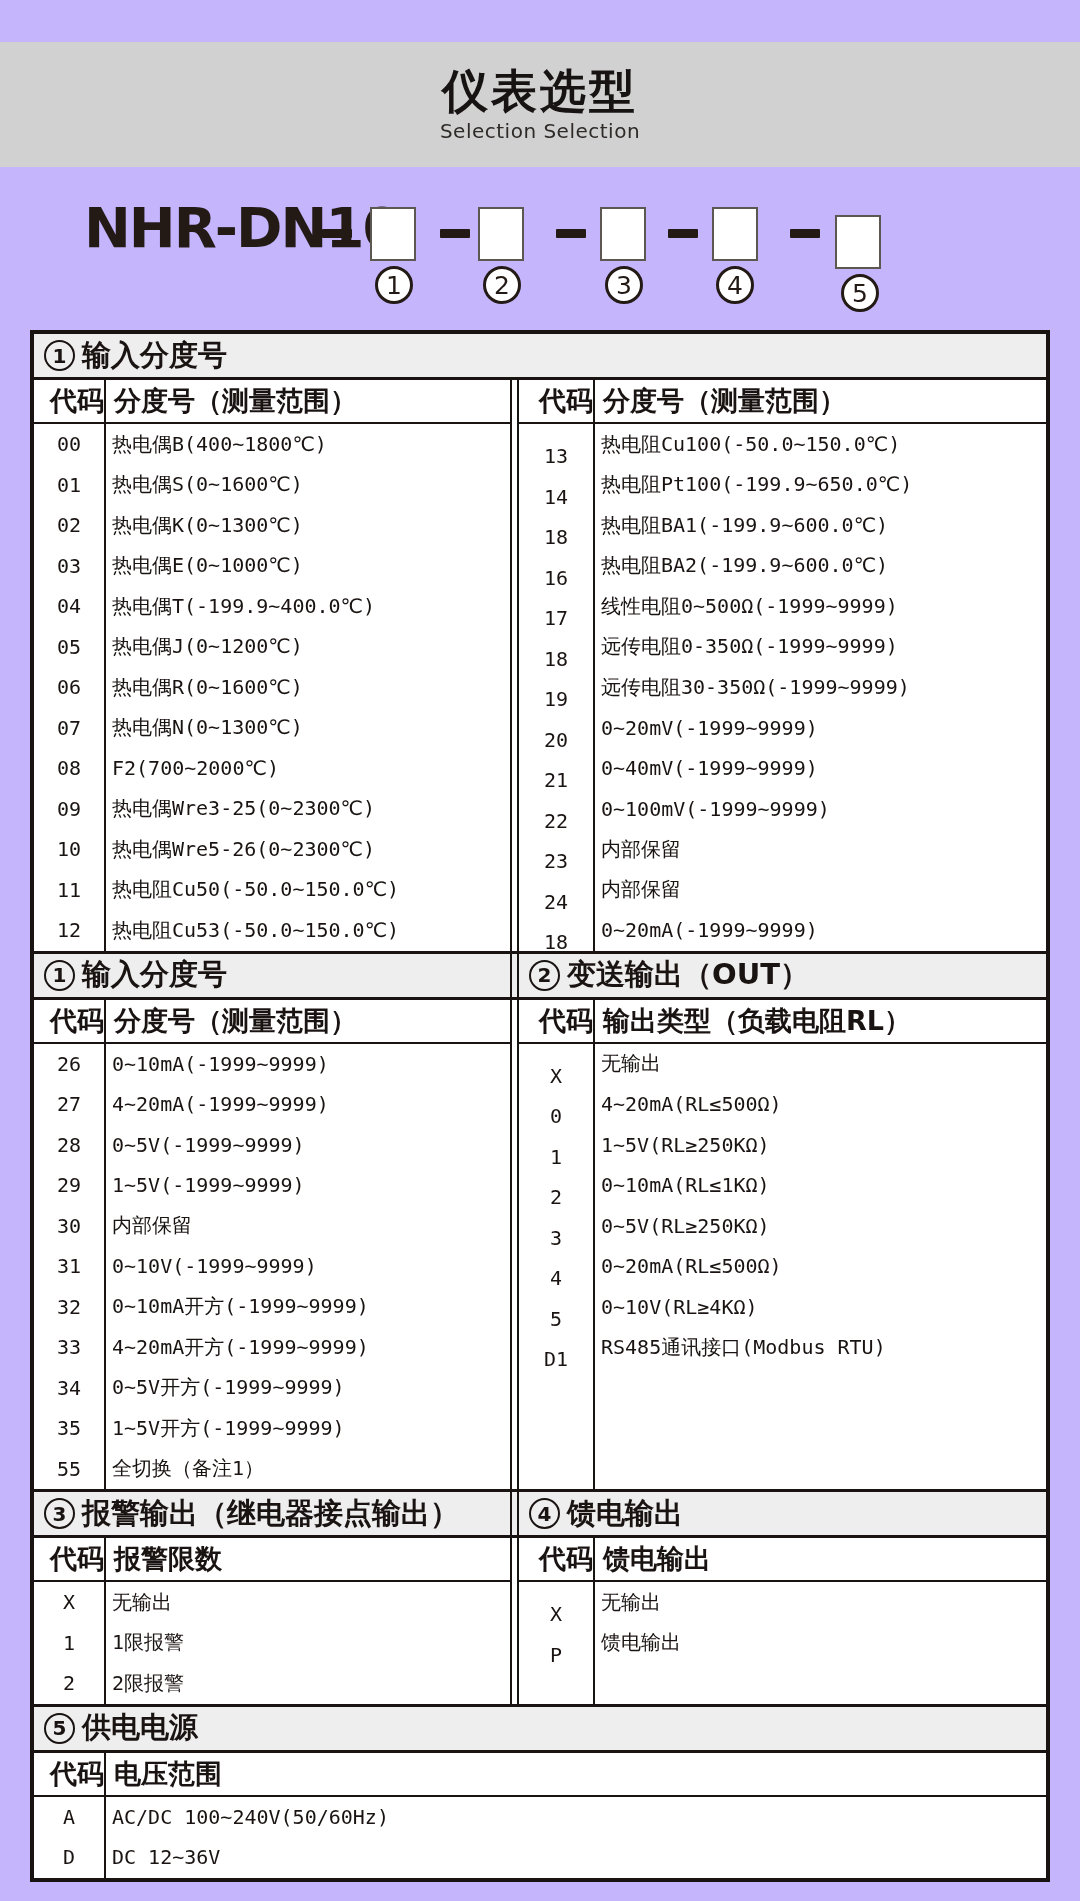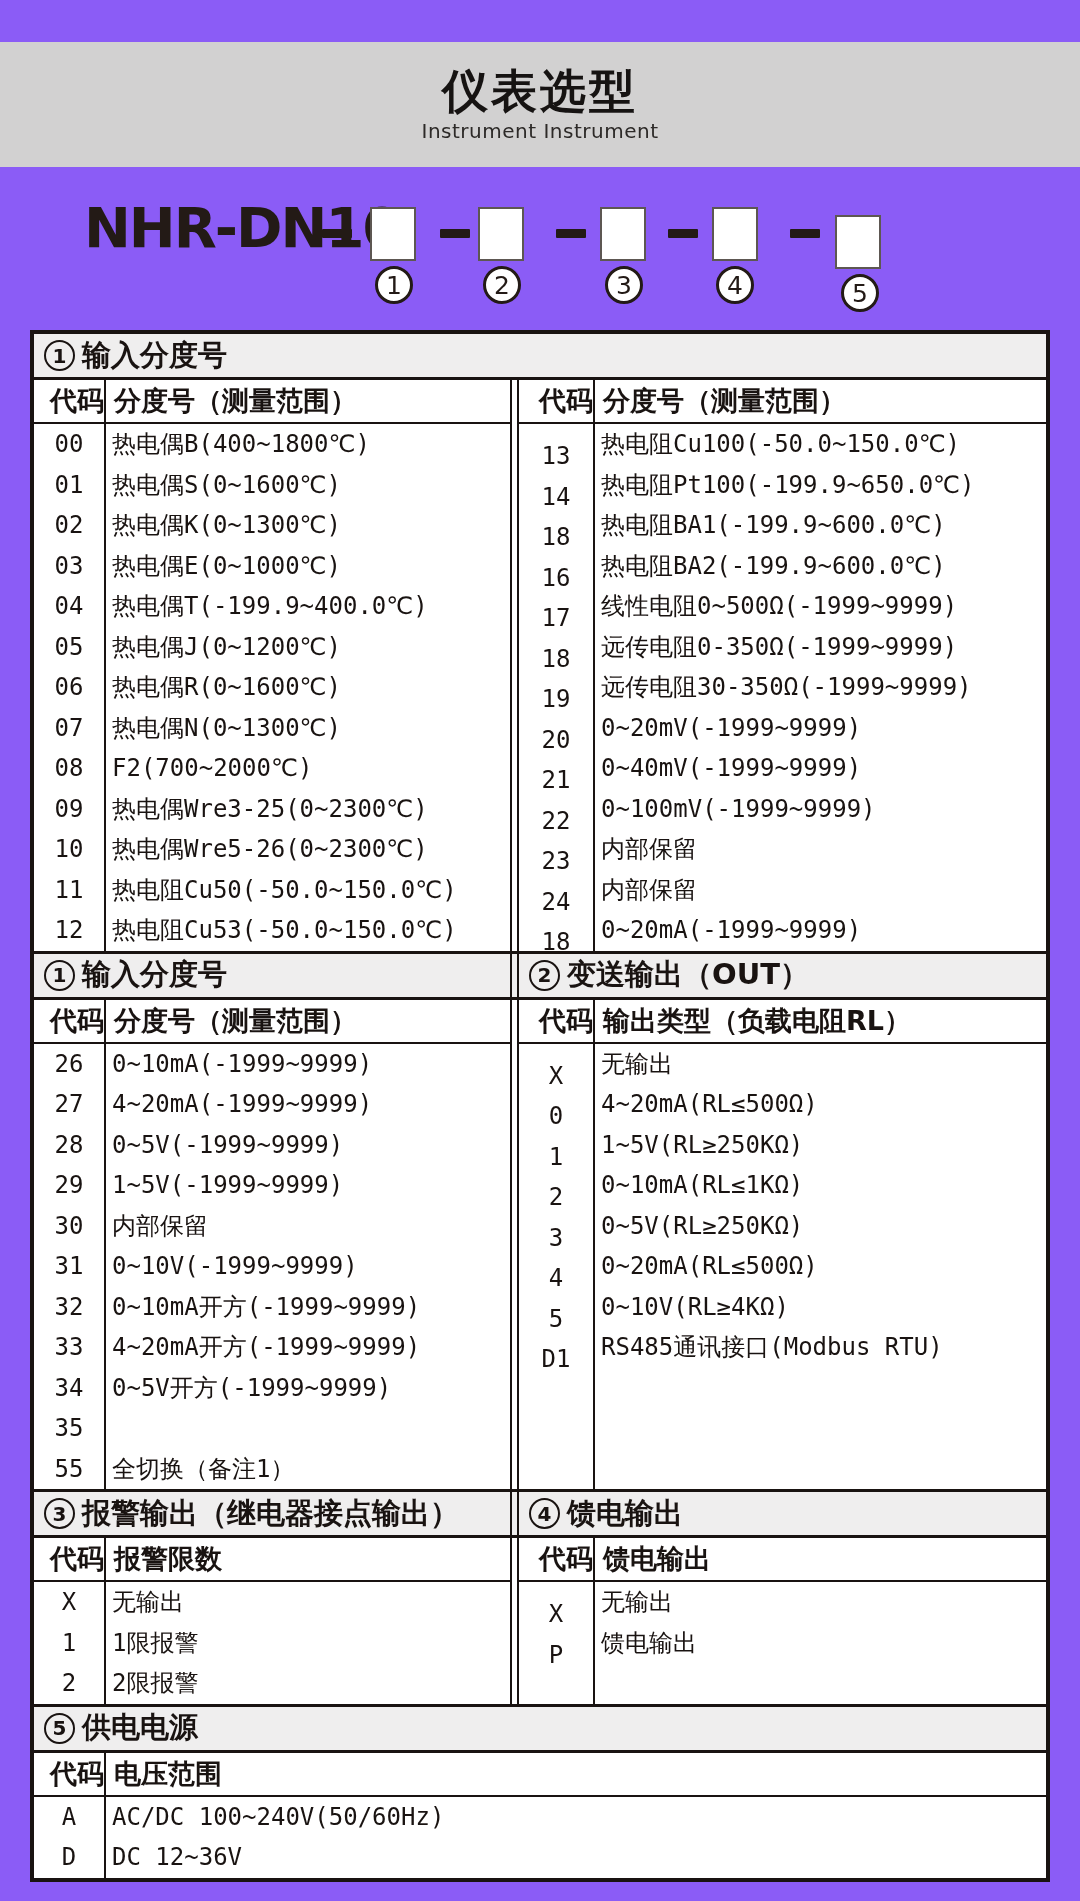--- a/index.html
+++ b/index.html
@@ -4,7 +4,7 @@
 <style>
   * { box-sizing: border-box; margin: 0; padding: 0; }
   html, body { width: 1080px; background: #ffffff; font-family: "DejaVu Sans", sans-serif; }
-  .page { position: relative; width: 1080px; height: 1901px; background: #8b5cf6; overflow: hidden; }
+  .page { position: relative; width: 1080px; height: 1901px; background: #c4b5fd; overflow: hidden; }
 
   
   .title-band { position: absolute; top: 42px; left: 0; width: 100%; height: 125px;

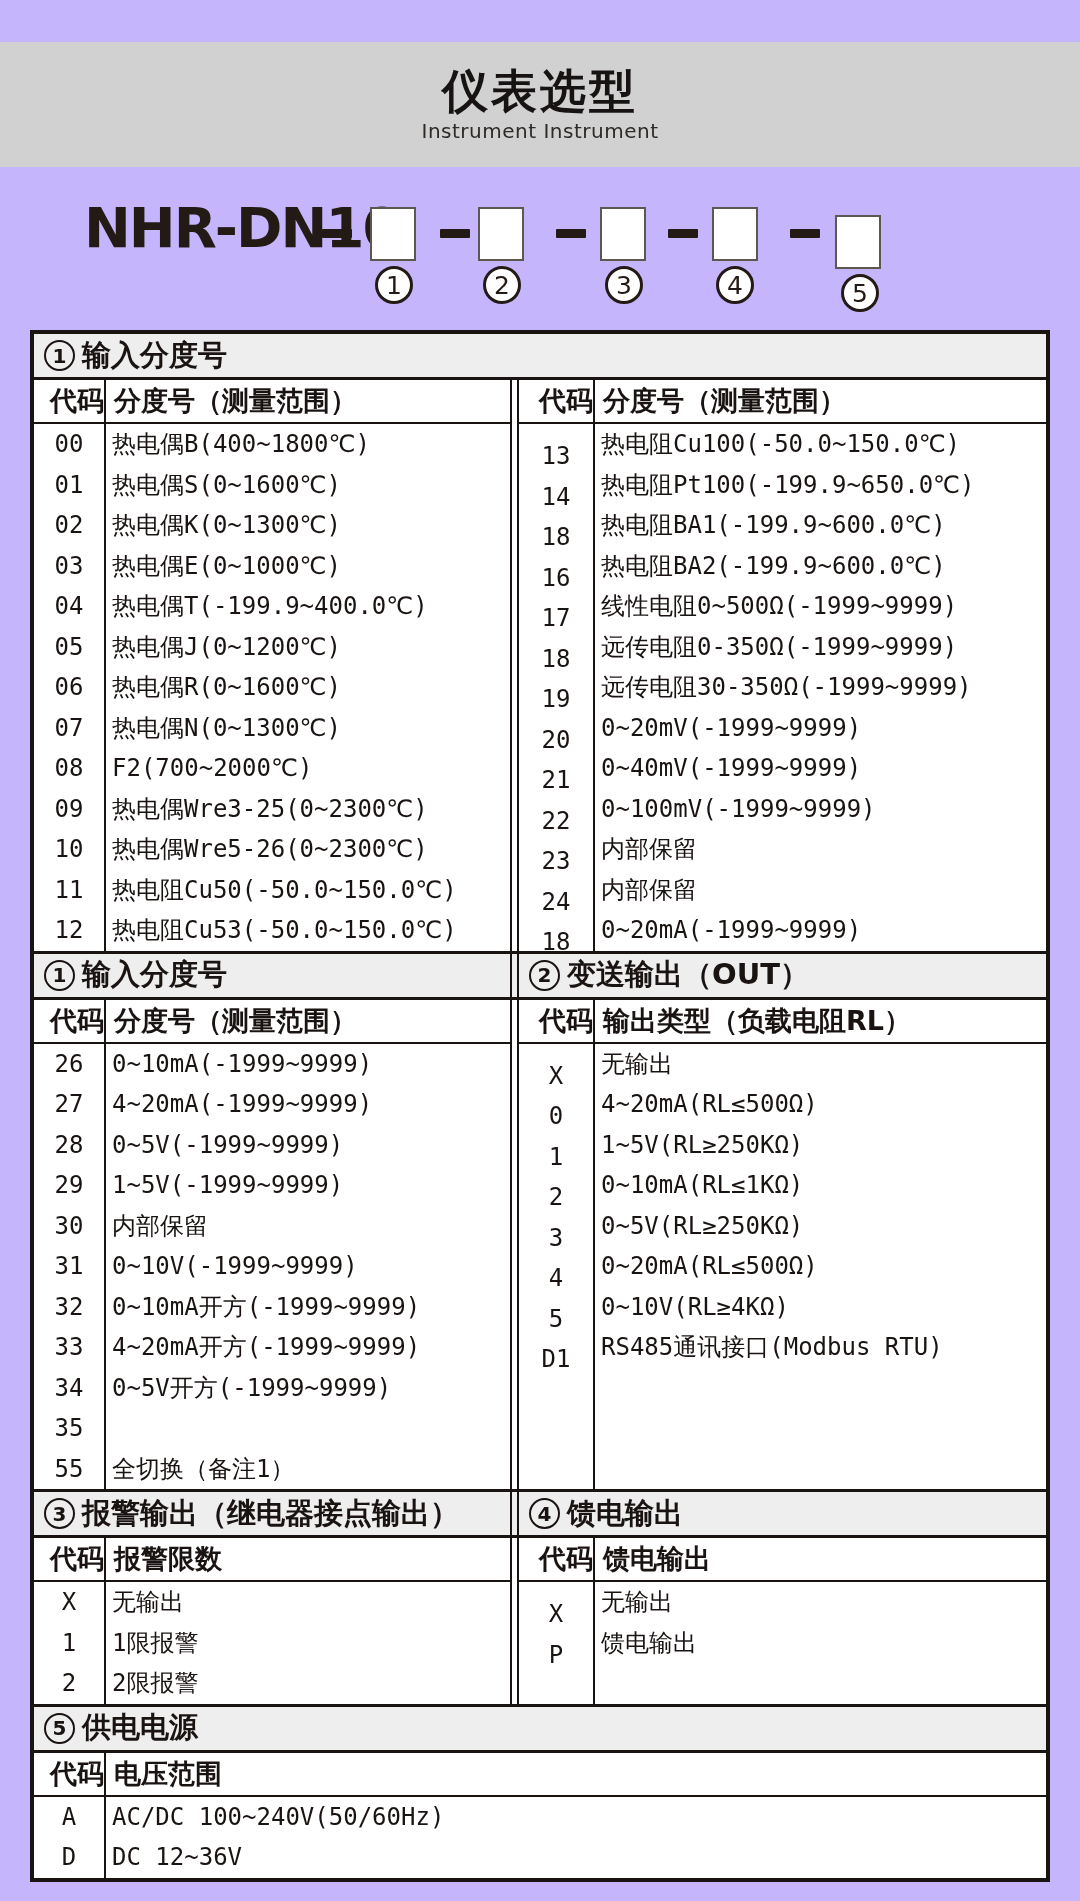--- a/index.html
+++ b/index.html
@@ -69,7 +69,7 @@
 
   <div class="title-band">
     <div class="title-zh">仪表选型</div>
-    <div class="title-en">Instrument Instrument</div>
+    <div class="title-en">Selection Selection</div>
   </div>
 
   <div class="model">

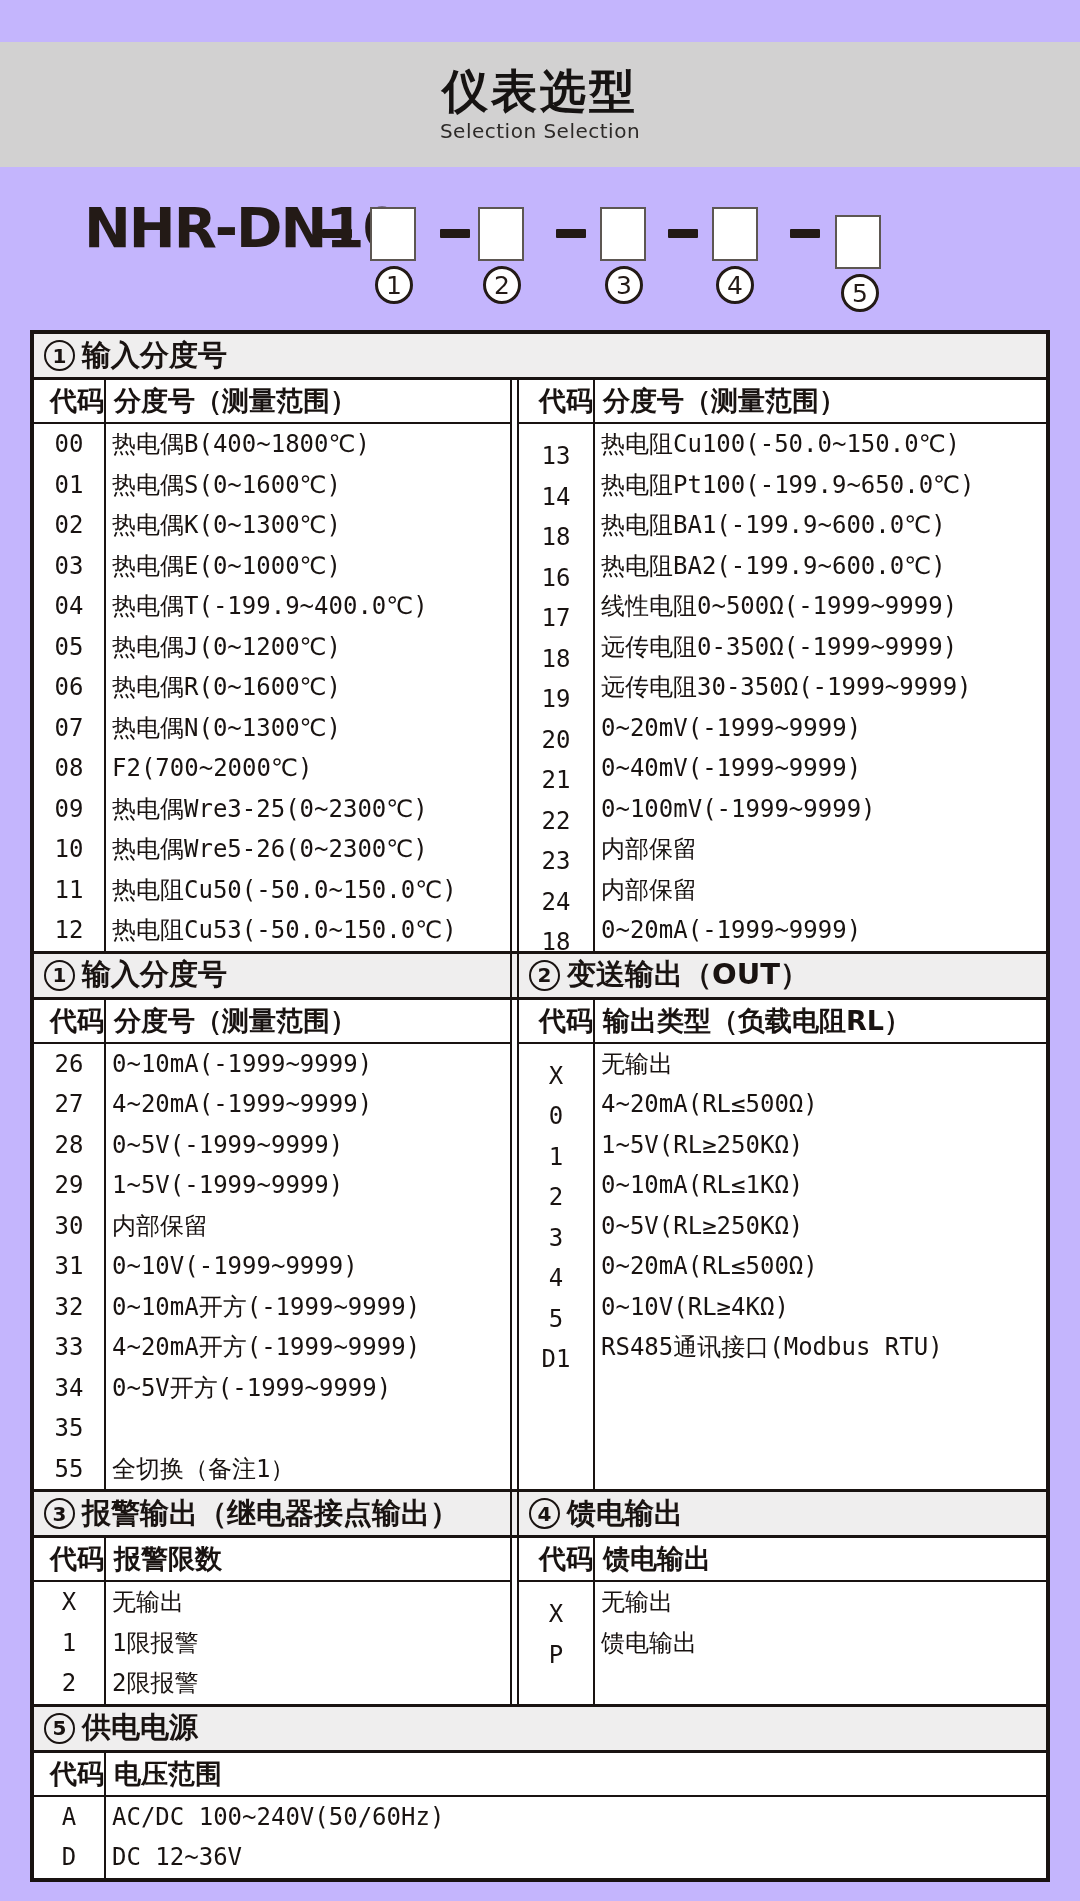--- a/index.html
+++ b/index.html
@@ -57,7 +57,7 @@
 
   .rows { display: flex; flex-direction: column; }
   .trow { display: flex; align-items: center; height: 40.5px;
-    font-family: "DejaVu Sans Mono", "DejaVu Sans", monospace; font-size: 24px; color: #191311; }
+    font-family: "DejaVu Sans Mono", "DejaVu Sans", monospace; font-size: 20px; color: #191311; }
   .trow .code { width: 70px; flex: none; text-align: center; }
   .hright .trow .code { width: 74px; margin-top: 24px; }
   .trow .desc { padding-left: 8px; white-space: nowrap; text-align: right; }

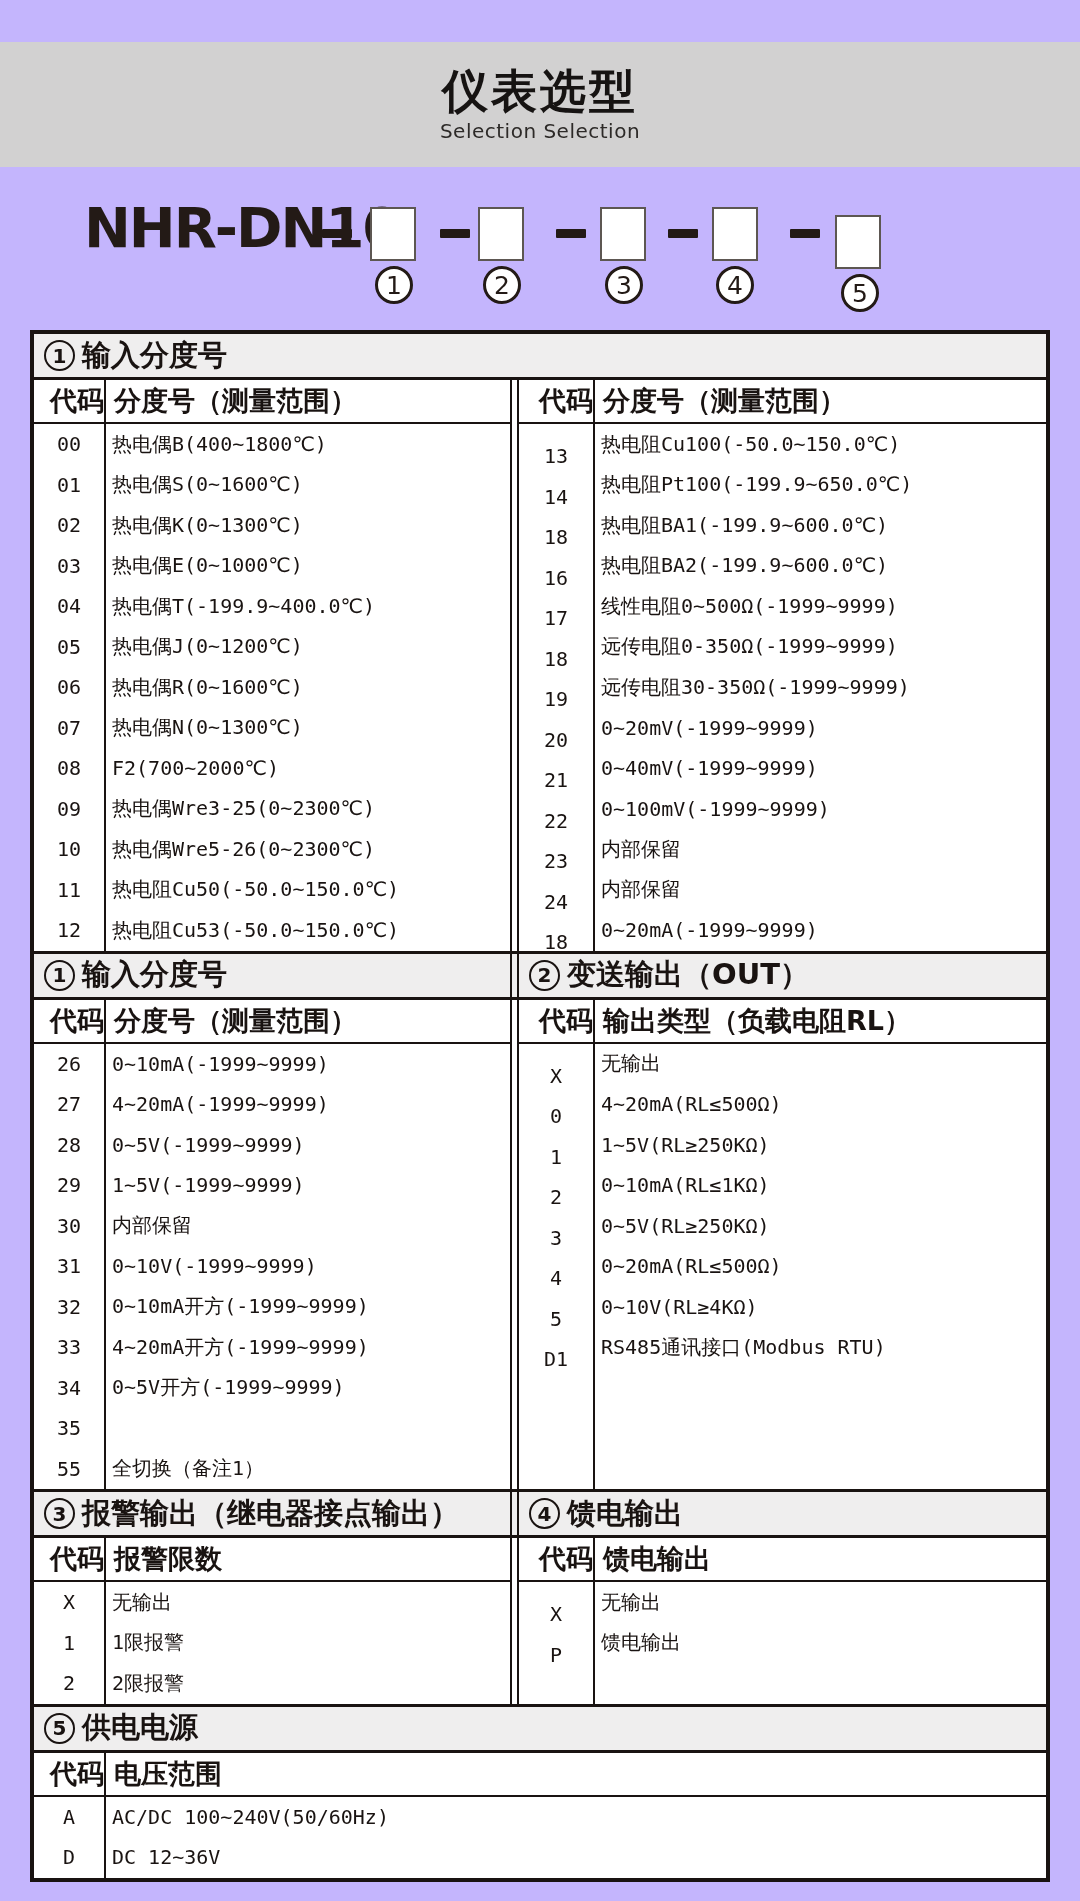--- a/index.html
+++ b/index.html
@@ -290,6 +290,7 @@
               </div>
               <div class="trow">
                 <span class="code">35</span>
+                <span class="desc">1~5V开方(-1999~9999)</span>
               </div>
               <div class="trow">
                 <span class="code">55</span>

